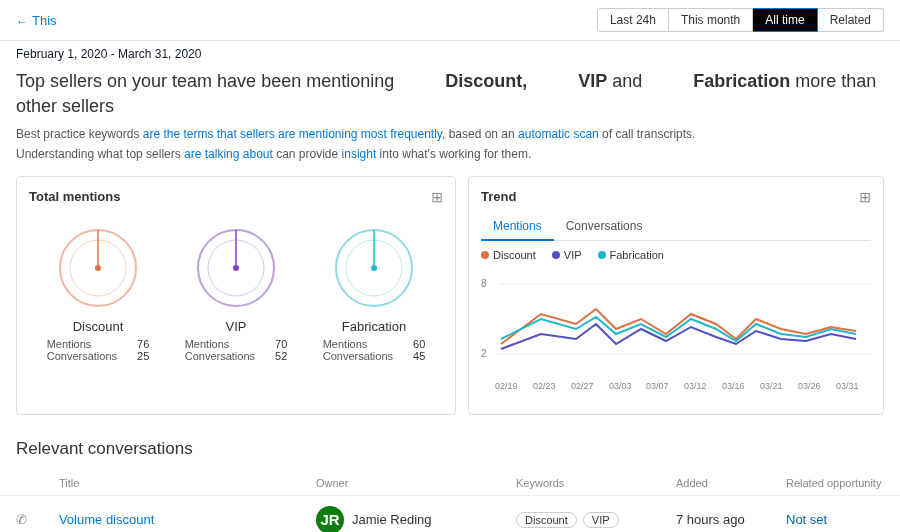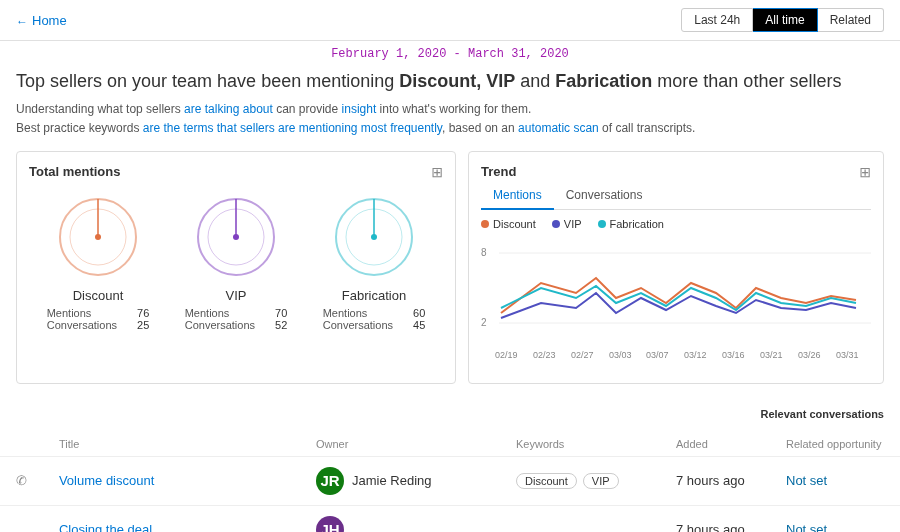--- a/index.html
+++ b/index.html
@@ -77,7 +77,7 @@
 <div class="top-nav">
   <div class="back-link">
     <span class="back-arrow">←</span>
-    <span>Home</span>
+    <span>This</span>
   </div>
   <div class="time-filters">
     <button class="time-btn">Last 24h</button>

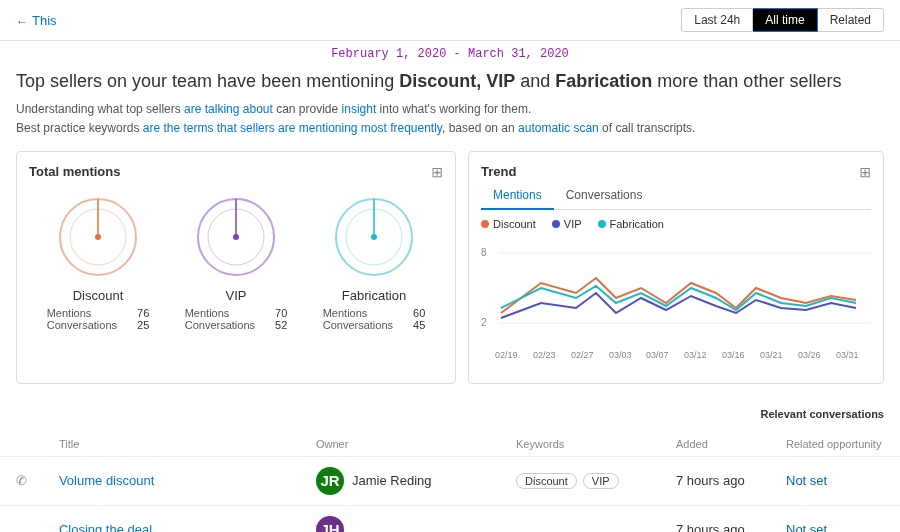--- a/index.html
+++ b/index.html
@@ -81,6 +81,7 @@
   </div>
   <div class="time-filters">
     <button class="time-btn">Last 24h</button>
+    <button class="time-btn">This month</button>
     <button class="time-btn active">All time</button>
     <button class="time-btn">Related</button>
   </div>

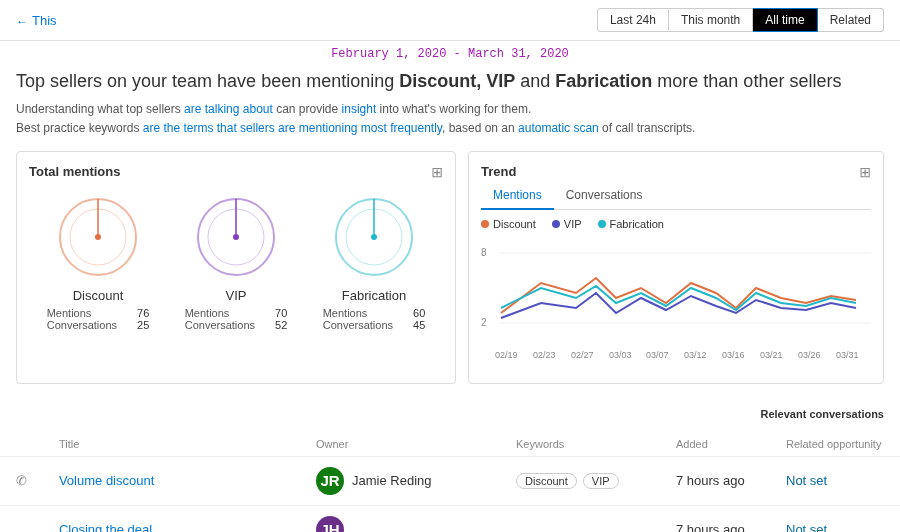--- a/index.html
+++ b/index.html
@@ -17,7 +17,7 @@
     .time-btn.active { background: #000000; color: #fff; border-color: #0078d4; }
 
     
-    .date-range { text-align: center; padding: 6px 16px 4px; font-size: 12px; color: #a21caf; font-family: Liberation Mono, monospace; }
+    .date-range { text-align: left; padding: 6px 16px 4px; font-size: 12px; color: #0f172a; }
 
     
     .main-heading { padding: 4px 16px 6px; font-size: 18px; font-weight: 400; line-height: 1.4; }

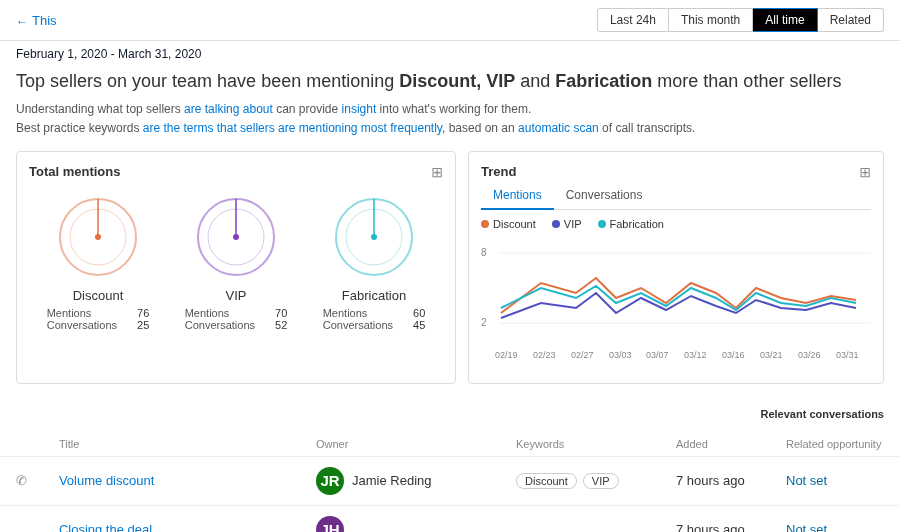--- a/index.html
+++ b/index.html
@@ -21,7 +21,7 @@
 
     
     .main-heading { padding: 4px 16px 6px; font-size: 18px; font-weight: 400; line-height: 1.4; }
-    .main-heading strong { font-weight: 700; }
+    .main-heading strong { font-weight: 700; margin-left: 46px; }
 
     
     .subtitle { padding: 0 16px 12px; font-size: 12px; color: #555; line-height: 1.6; }

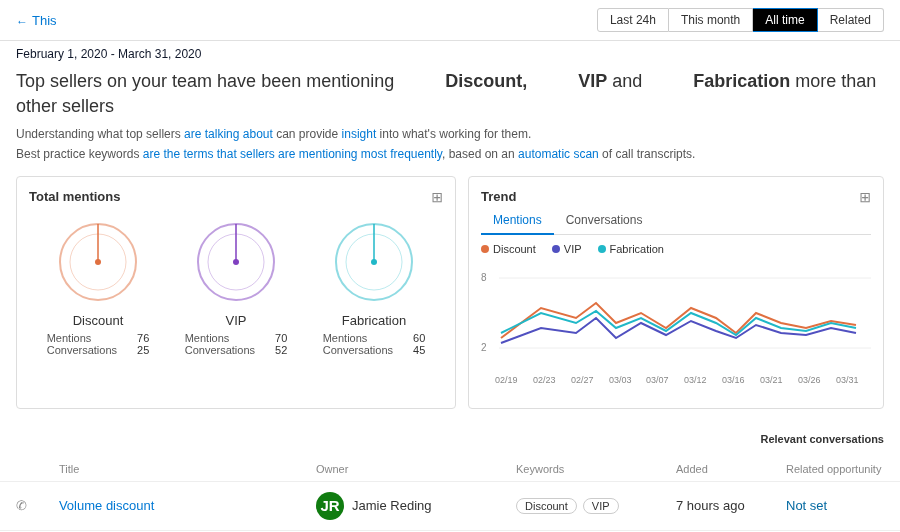--- a/index.html
+++ b/index.html
@@ -94,8 +94,8 @@
 </div>
 
 <div class="subtitle">
+  <div>Best practice keywords <a>are the terms that sellers are mentioning most frequently</a>, based on an <a>automatic scan</a> of call transcripts.</div>
   <div>Understanding what top sellers <a>are talking about</a> can provide <a>insight</a> into what's working for them.</div>
-  <div>Best practice keywords <a>are the terms that sellers are mentioning most frequently</a>, based on an <a>automatic scan</a> of call transcripts.</div>
 </div>
 
 <div class="cards-row">

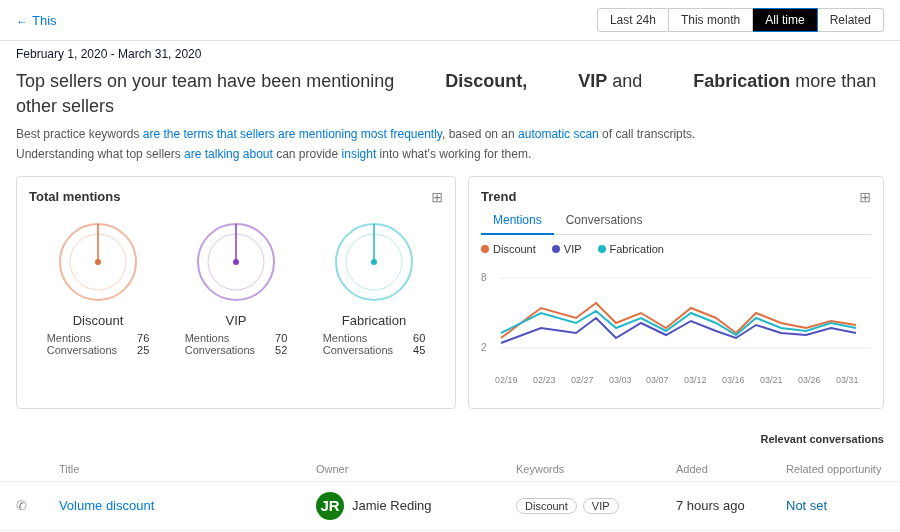--- a/index.html
+++ b/index.html
@@ -34,7 +34,7 @@
     .card { border: 1px solid #ddd; border-radius: 4px; padding: 12px; }
     .card-total { flex: 0 0 440px; margin-right: 12px; }
     .card-trend { flex: 1; }
-    .card-header { display: flex; justify-content: space-between; align-items: center; margin-bottom: 4px; }
+    .card-header { display: flex; justify-content: space-between; align-items: center; margin-bottom: 10px; }
     .card-title { font-size: 13px; font-weight: 600; color: #333; }
     .card-icon { color: #888; font-size: 14px; cursor: pointer; }
 

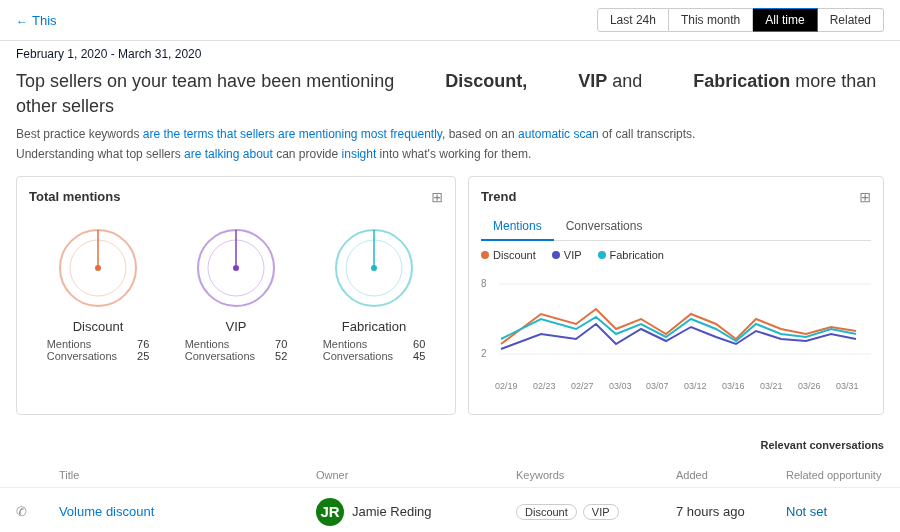--- a/index.html
+++ b/index.html
@@ -60,7 +60,7 @@
     .chart-area { position: relative; }
 
     
-    .section-title { padding: 8px 16px 12px; font-size: 11px; font-weight: 700; text-align: right; }
+    .section-title { padding: 8px 16px 12px; font-size: 17px; font-weight: 400; }
     .conversations-table { width: 100%; border-collapse: collapse; }
     .conversations-table th { font-size: 11px; color: #888; font-weight: 400; padding: 6px 16px; text-align: left; border-bottom: 1px solid #eee; }
     .conversations-table td { padding: 10px 16px; border-bottom: 1px solid #eee; font-size: 13px; vertical-align: middle; }

